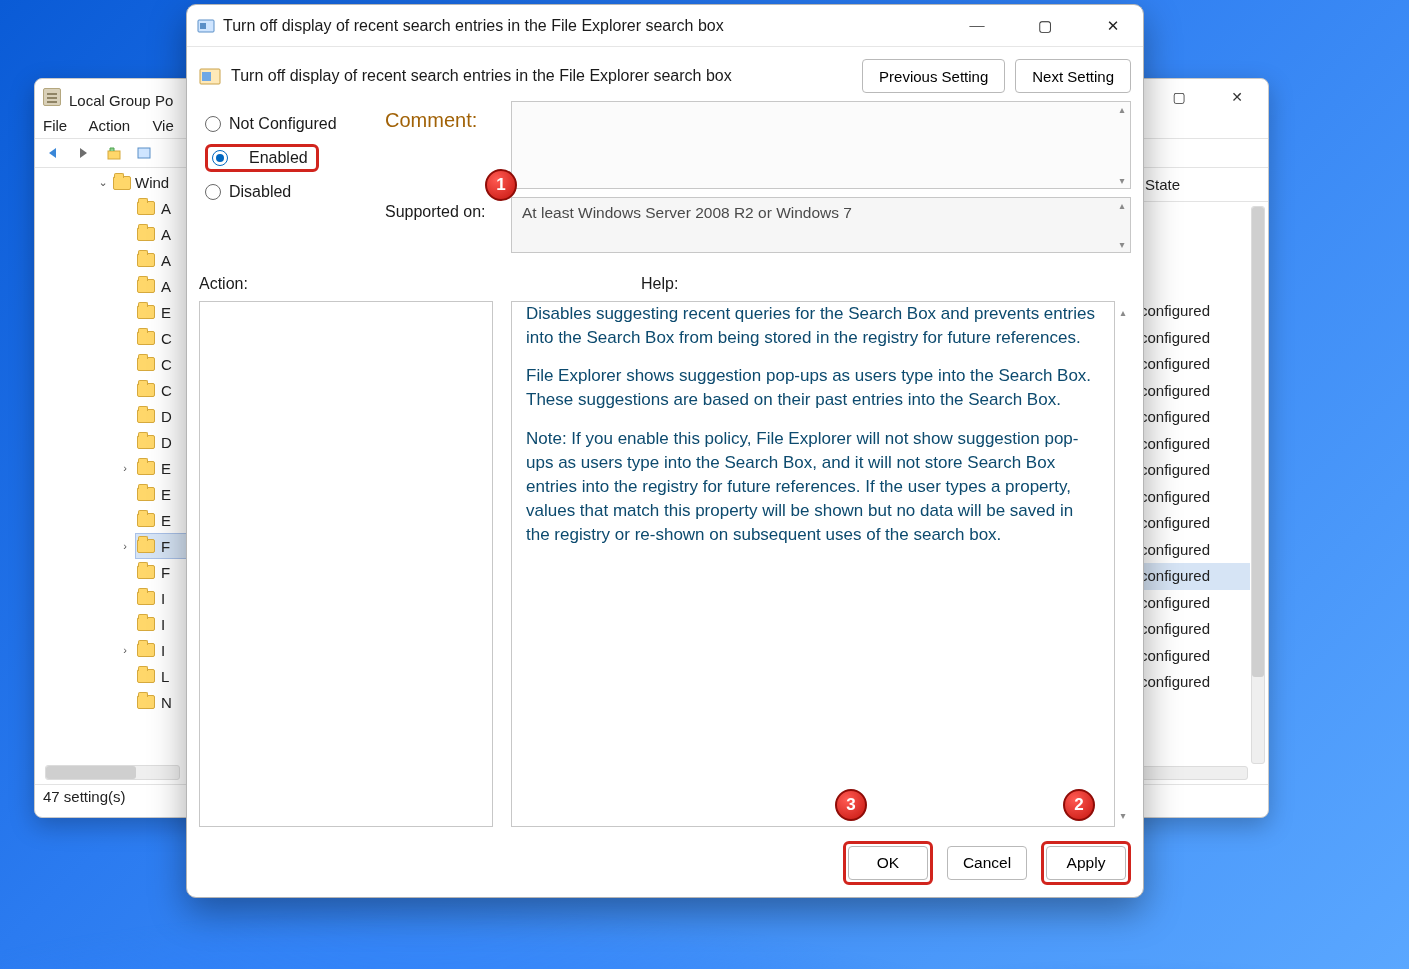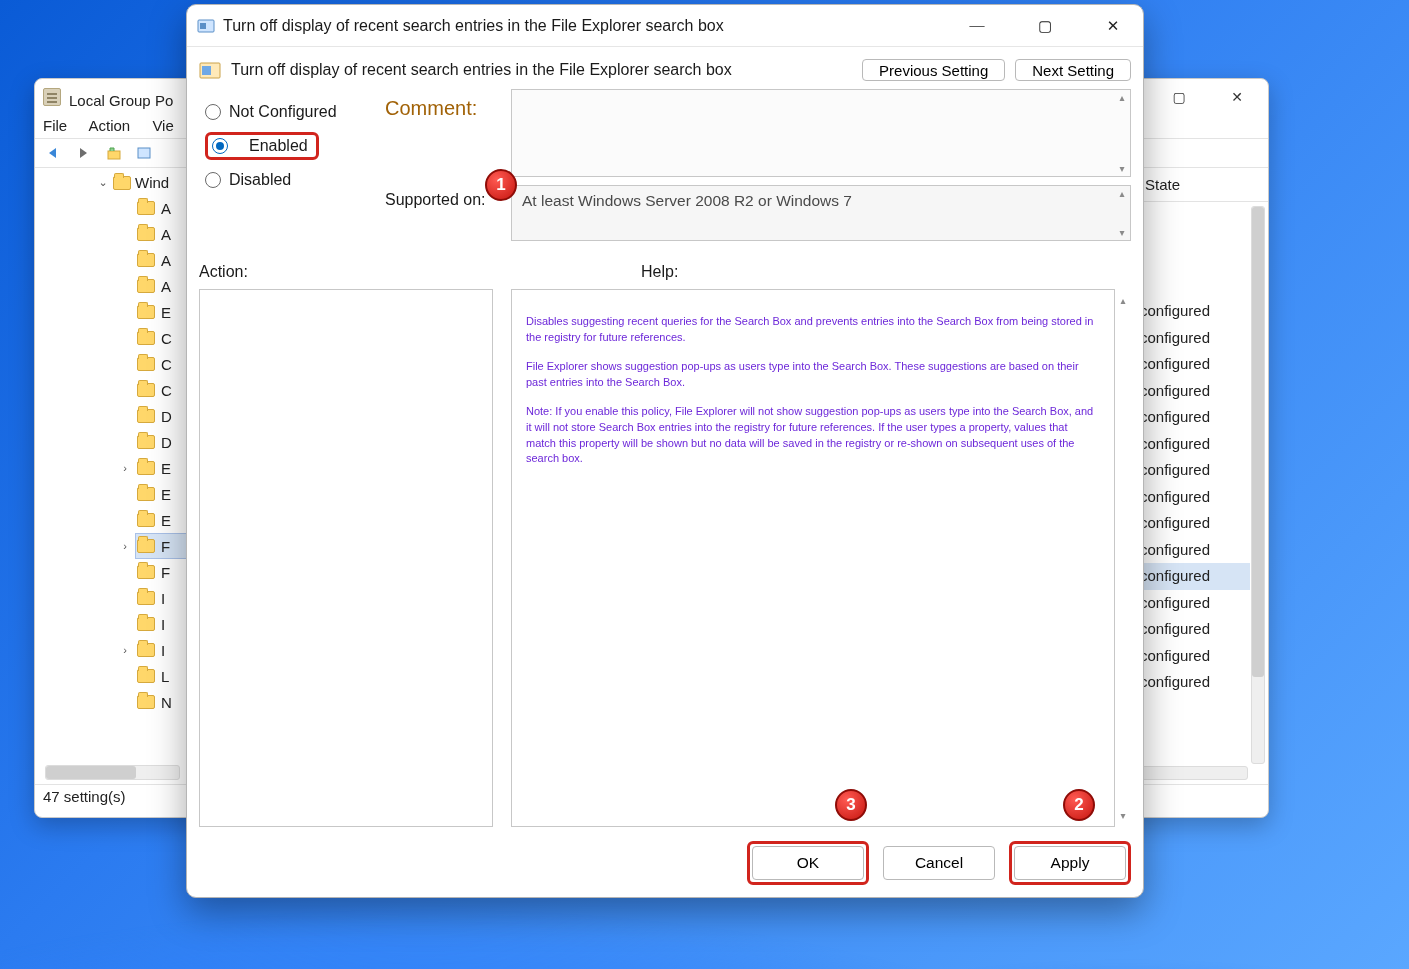--- a/index.html
+++ b/index.html
@@ -68,7 +68,7 @@
 .dlg-header-row { display:flex; align-items:center; padding:12px 12px 8px 12px; gap:10px; }
 .dlg-header-icon { width:22px; height:22px; }
 .dlg-header-title { font-size:16px; color:#1a1a1a; flex:1; }
-.nav-btn { height:22px; padding:0 16px; font-size:15px; background:#fff; border:1px solid #b9b9b9; border-radius:4px; cursor:default;text-align:right; }
+.nav-btn { height:34px; padding:0 16px; font-size:15px; background:#fff; border:1px solid #b9b9b9; border-radius:4px; cursor:default;text-align:right; }
 .dlg-body { flex:1; padding:0 12px 8px 12px; display:grid; grid-template-columns:182px 122px 1fr; grid-template-rows:auto auto auto auto 1fr auto; column-gap:4px; row-gap:8px; }
 .radio-group { grid-column:1; grid-row:1 / span 3; padding-top:6px; }
 .radio-row { display:flex; align-items:center; gap:8px; height:34px; font-size:16px; color:#1a1a1a; padding-left:6px; }

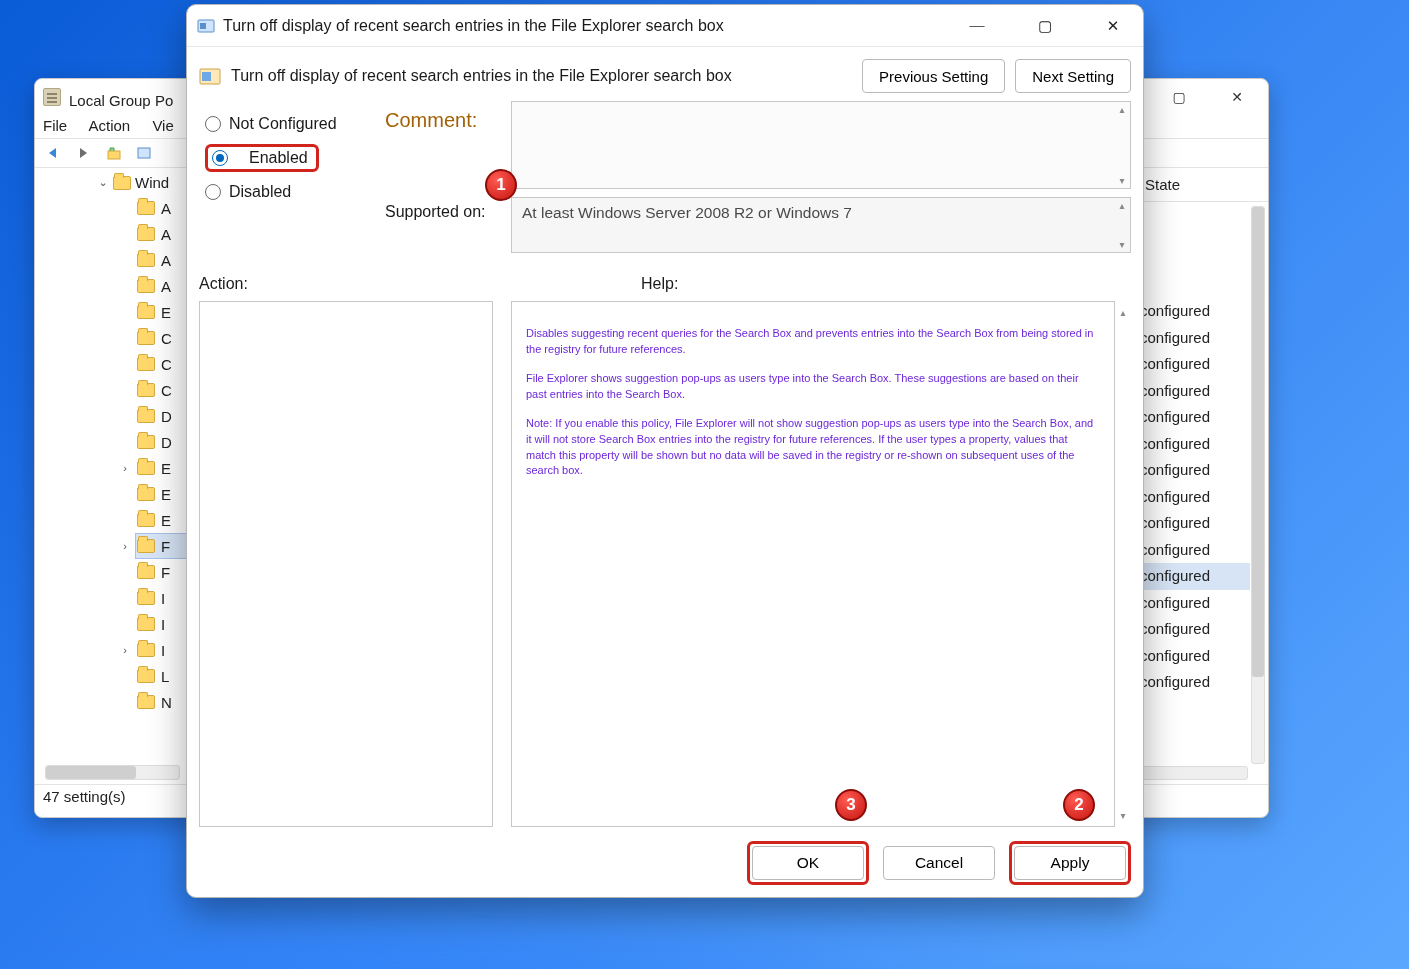--- a/index.html
+++ b/index.html
@@ -87,7 +87,7 @@
 .label-help { grid-column:3; grid-row:4; font-size:16px; color:#1a1a1a; padding-top:6px; padding-left:130px; }
 .options-box { grid-column:1 / span 2; grid-row:5; border:1px solid #c7c7c7; background:#fff; margin-right:14px; }
 .help-wrap { grid-column:3; grid-row:5; display:flex; }
-.help-box { flex:1; border:1px solid #c7c7c7; background:#fff; padding:24px 14px; font-size:11px; color:#6d28d9; line-height:1.42; overflow:hidden; }
+.help-box { flex:1; border:1px solid #c7c7c7; background:#fff; padding:0 14px; font-size:17px; color:#0c4a6e; line-height:1.42; overflow:hidden; }
 .help-box p { margin-bottom:14px; }
 .help-scroll { width:16px; display:flex; flex-direction:column; align-items:center; color:#8a8a8a; font-size:10px; }
 .dlg-footer { grid-column:1 / -1; grid-row:6; display:flex; justify-content:flex-end; gap:14px; padding:6px 0 4px; align-items:center; position:relative; }

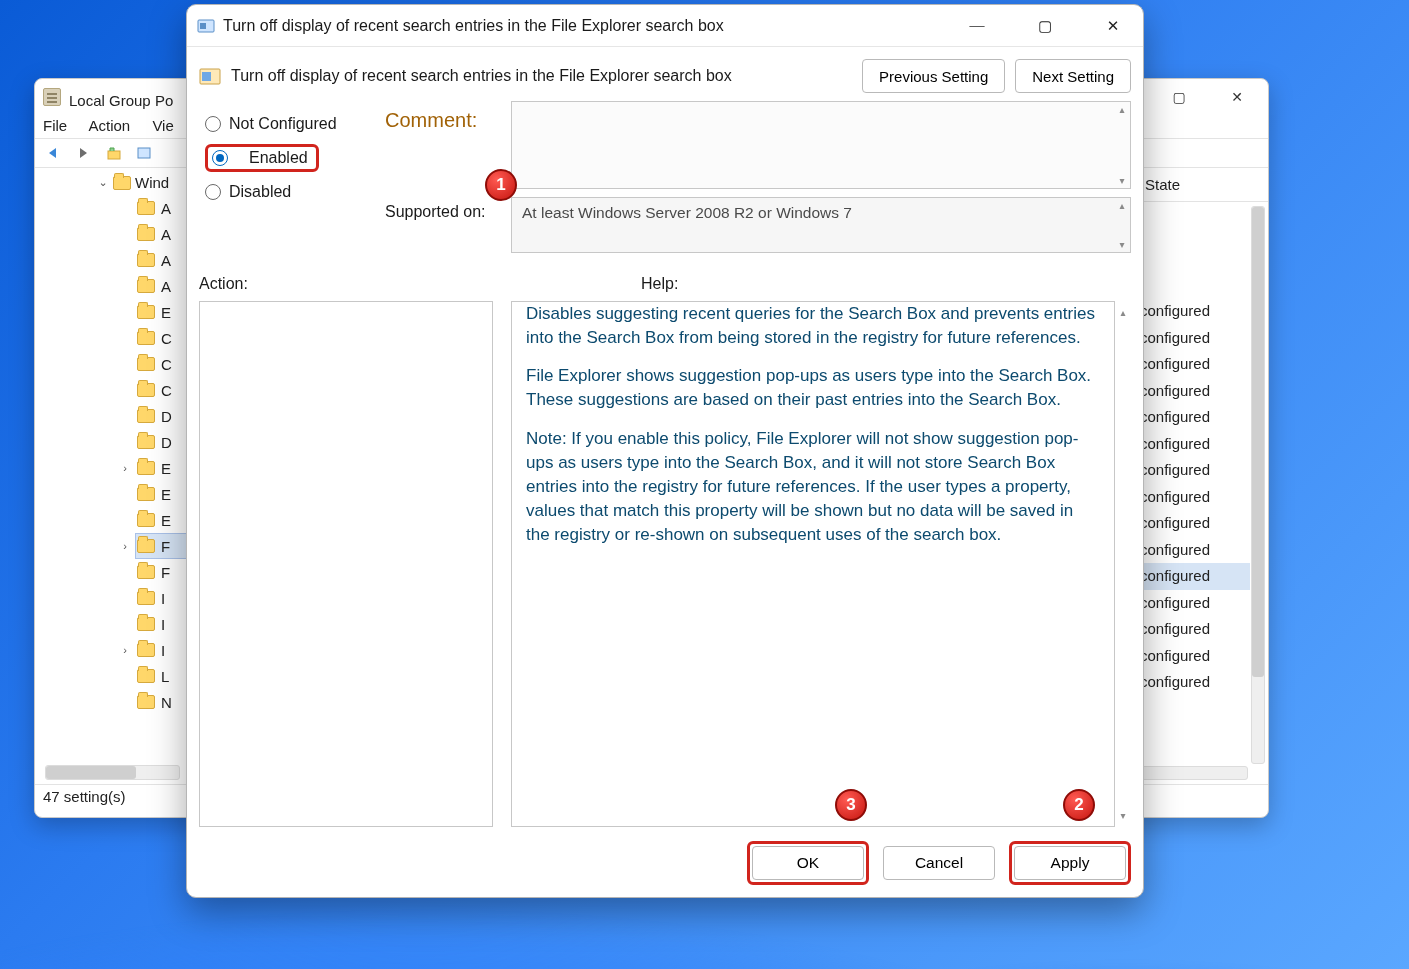--- a/index.html
+++ b/index.html
@@ -91,7 +91,7 @@
 .help-box p { margin-bottom:14px; }
 .help-scroll { width:16px; display:flex; flex-direction:column; align-items:center; color:#8a8a8a; font-size:10px; }
 .dlg-footer { grid-column:1 / -1; grid-row:6; display:flex; justify-content:flex-end; gap:14px; padding:6px 0 4px; align-items:center; position:relative; }
-.ftr-btn { width:112px; height:34px; font-size:15.5px; background:#fff; border:1px solid #b9b9b9; border-radius:4px; cursor:default; }
+.ftr-btn { width:80px; height:34px; font-size:15.5px; background:#fff; border:1px solid #b9b9b9; border-radius:4px; cursor:default; }
 .ftr-hl { border:3px solid #d1241d; border-radius:6px; padding:2px; }
 .badge-pos2 { position:absolute; right:36px; top:-46px; }
 .badge-pos3 { position:absolute; right:264px; top:-46px; }

